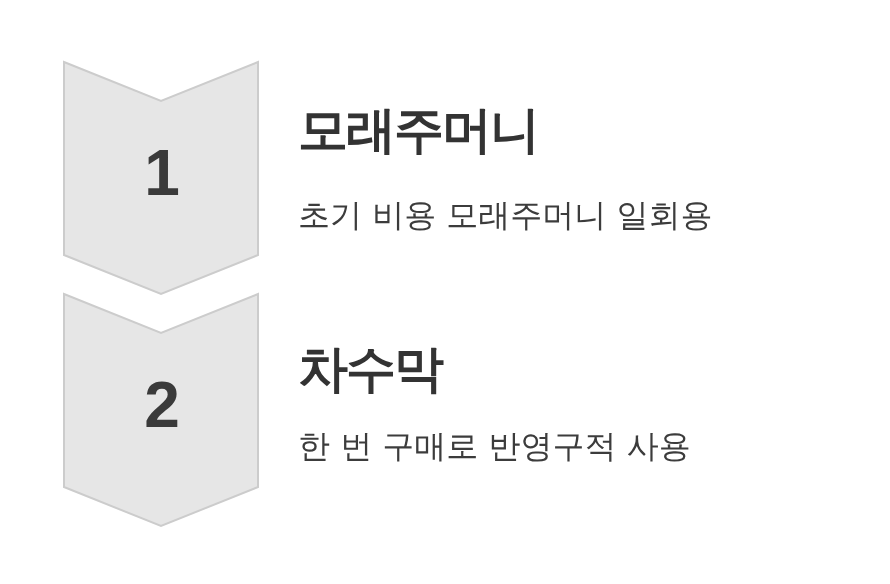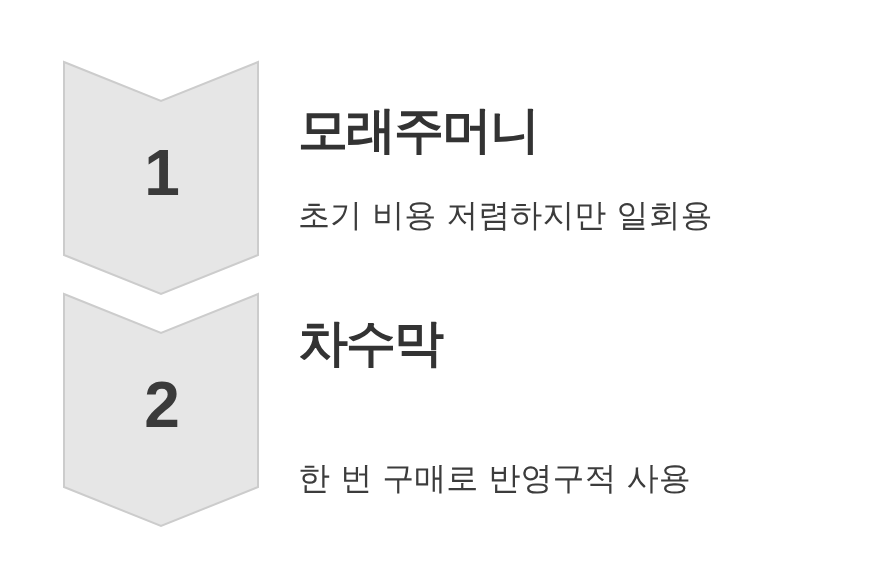--- a/index.html
+++ b/index.html
@@ -21,7 +21,7 @@
     <div class="num" style="top:76px;">1</div>
   </div>
   <div class="title" style="top:97px;">모래주머니</div>
-  <div class="desc" style="top:194px;">초기 비용 저렴하지만 일회용</div>
+  <div class="desc" style="top:194px;">초기 비용 모래주머니 일회용</div>
 </div>
 
 <div>

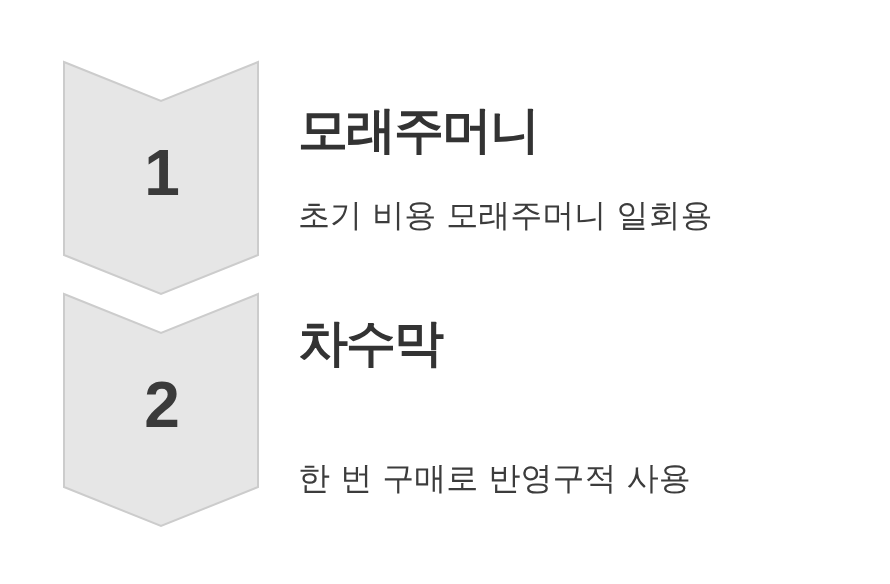--- a/index.html
+++ b/index.html
@@ -31,7 +31,7 @@
     </svg>
     <div class="num" style="top:76px;">2</div>
   </div>
-  <div class="title" style="top:310px;text-align:center;">차수막</div>
+  <div class="title" style="top:336px;text-align:center;">차수막</div>
   <div class="desc" style="top:425px;margin-top:32px;">한 번 구매로 반영구적 사용</div>
 </div>
 

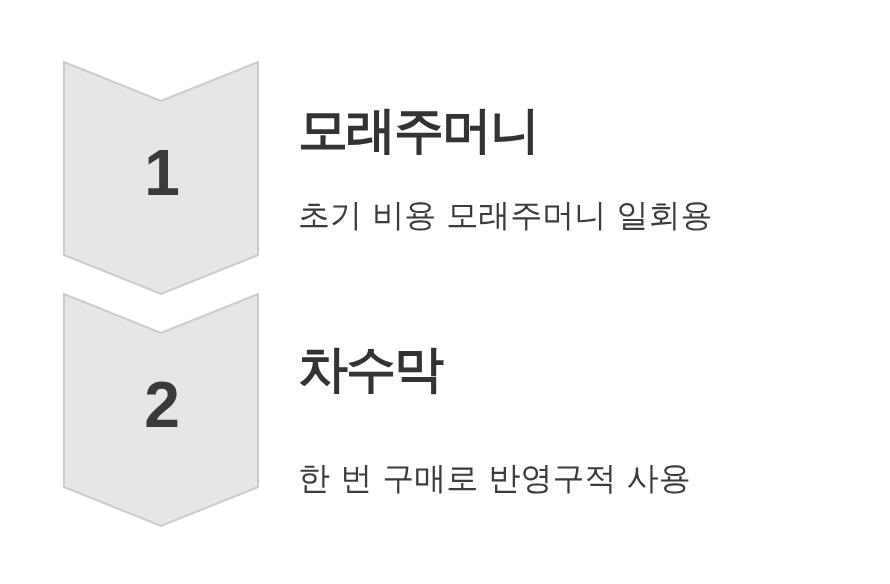--- a/index.html
+++ b/index.html
@@ -32,7 +32,7 @@
     <div class="num" style="top:76px;">2</div>
   </div>
   <div class="title" style="top:336px;text-align:center;">차수막</div>
-  <div class="desc" style="top:425px;margin-top:32px;">한 번 구매로 반영구적 사용</div>
+  <div class="desc" style="top:425px;">한 번 구매로 반영구적 사용</div>
 </div>
 
 </body></html>

